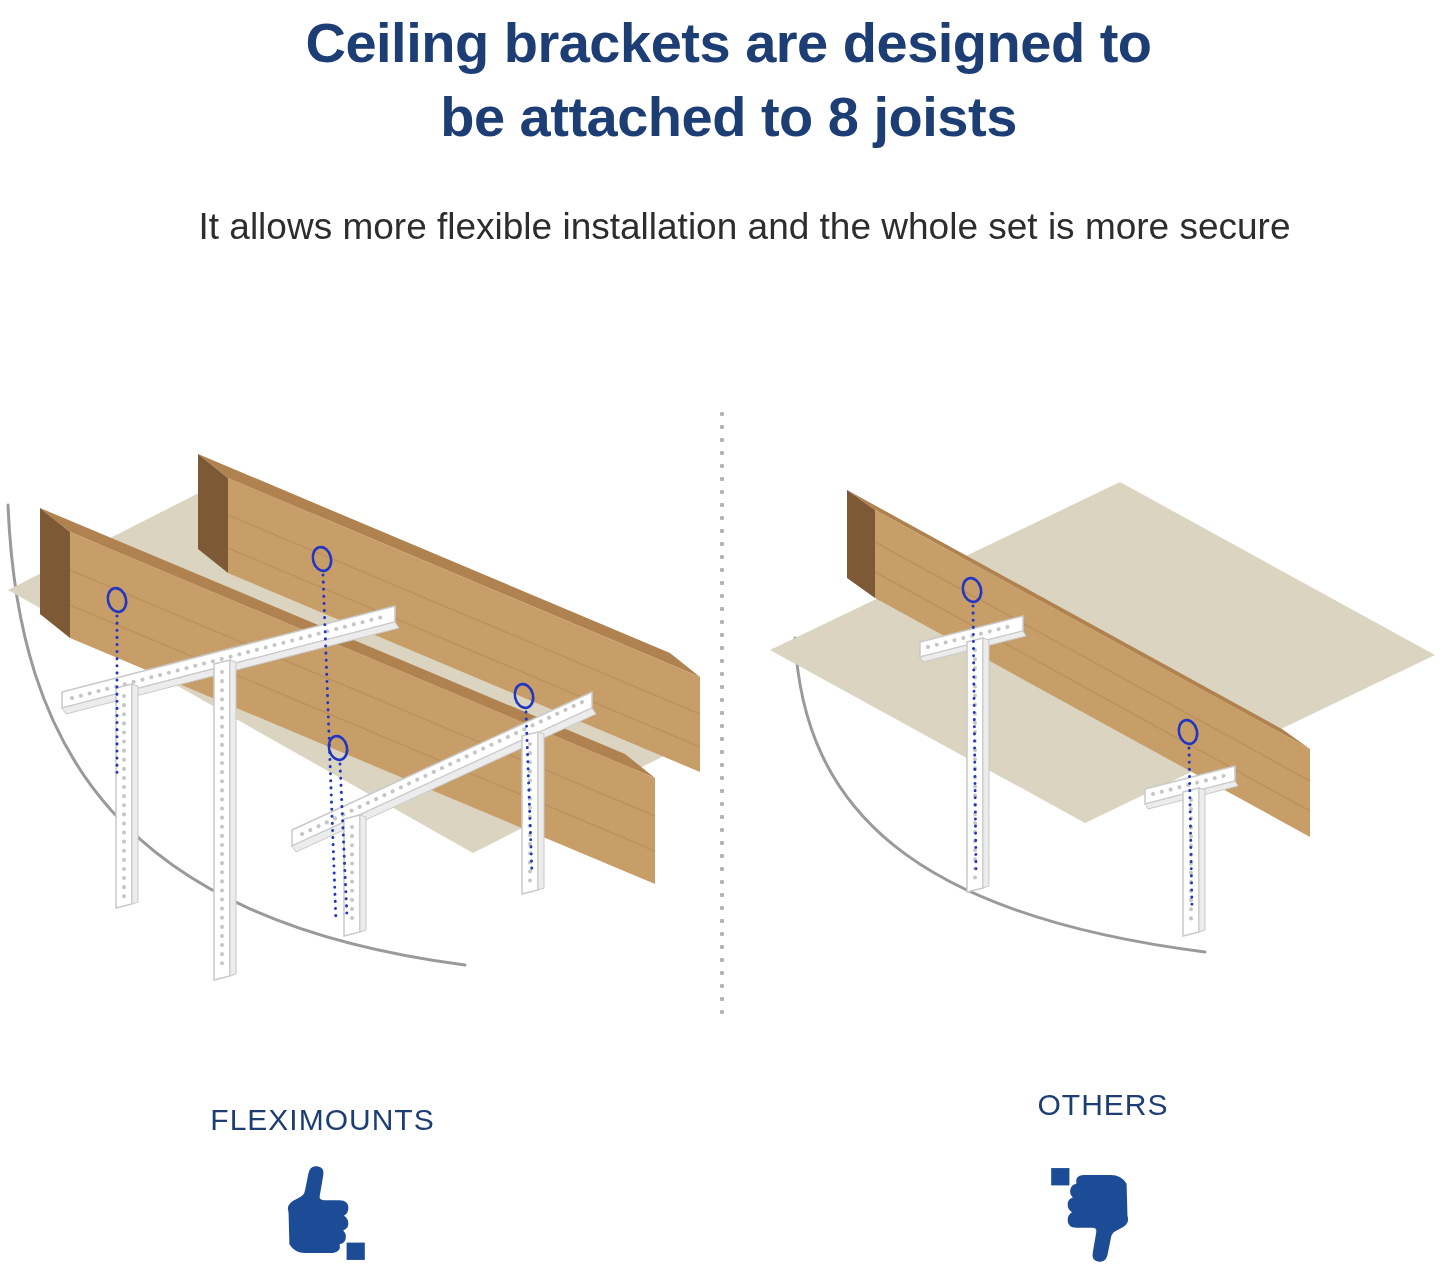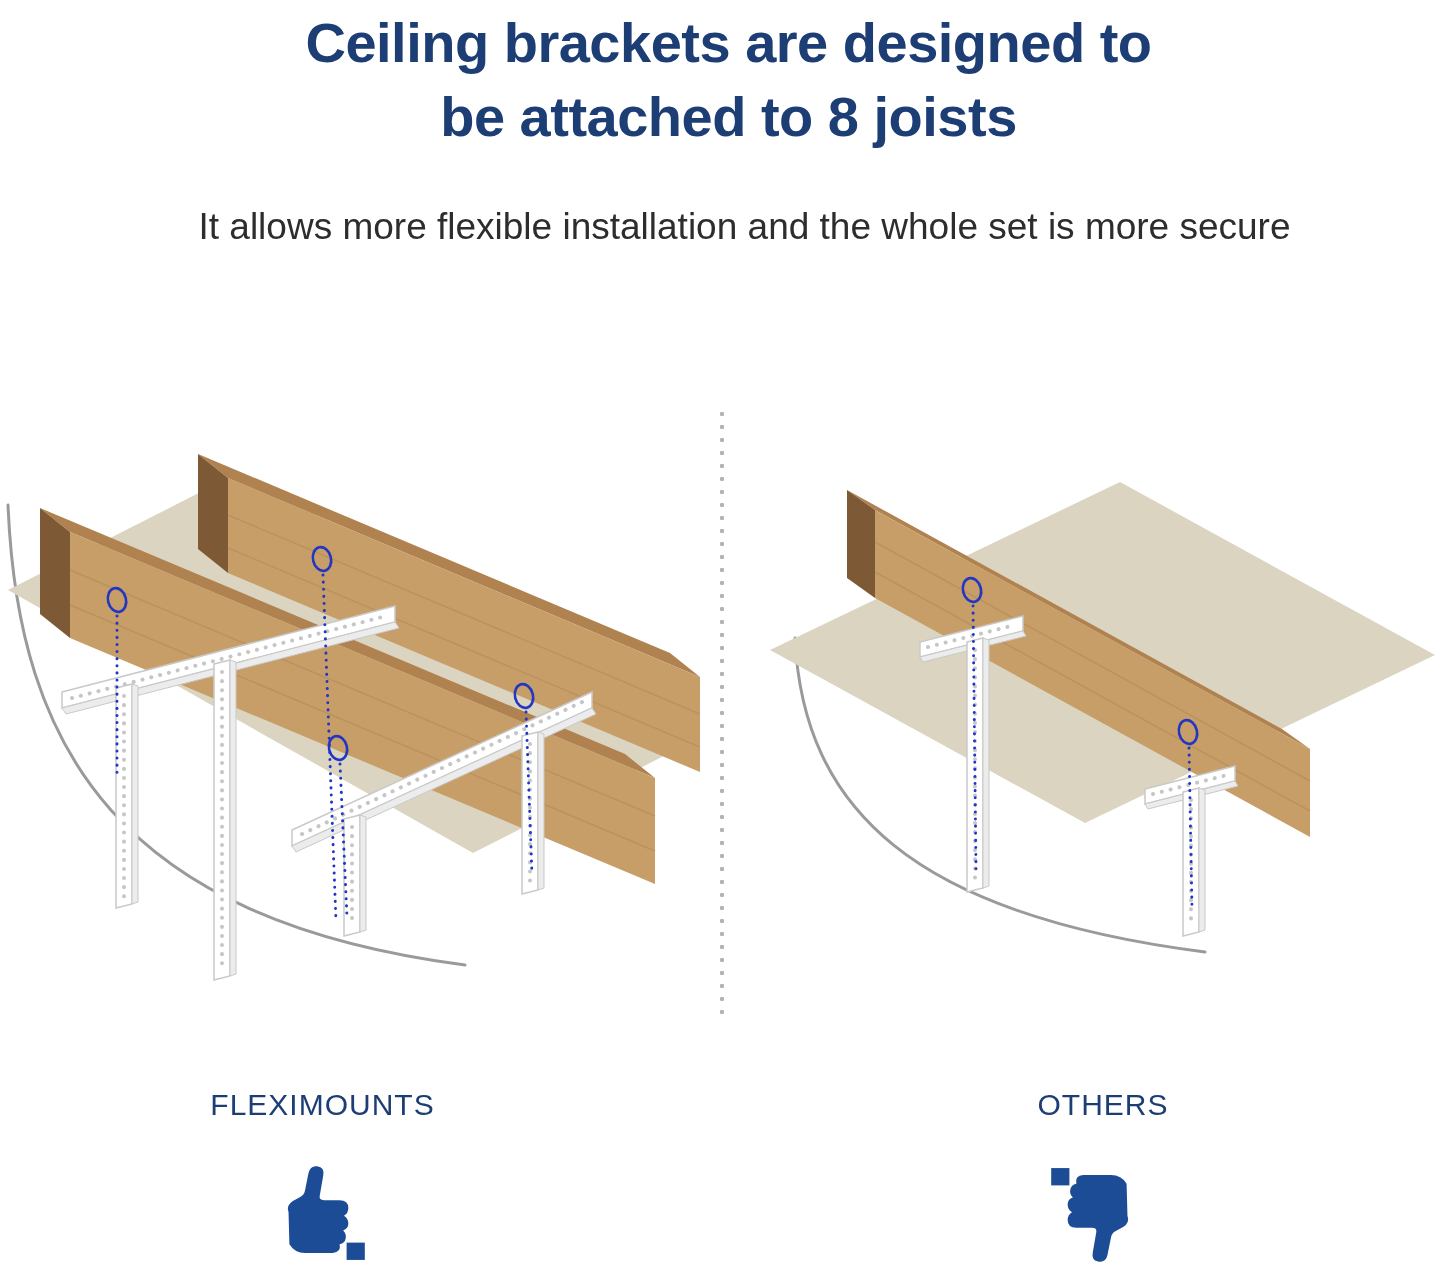--- a/index.html
+++ b/index.html
@@ -27,7 +27,7 @@
     position:absolute;top:1088px;height:36px;text-align:center;
     font-size:30px;font-weight:500;letter-spacing:1px;color:var(--label-color,#1d3e75);
   }
-  .label-left{left:0;width:645px;}
+  .label-left{left:0;width:645px;margin-top:15px;}
   .label-right{left:753px;width:700px;}
   .thumb-svg{position:absolute;}
   

